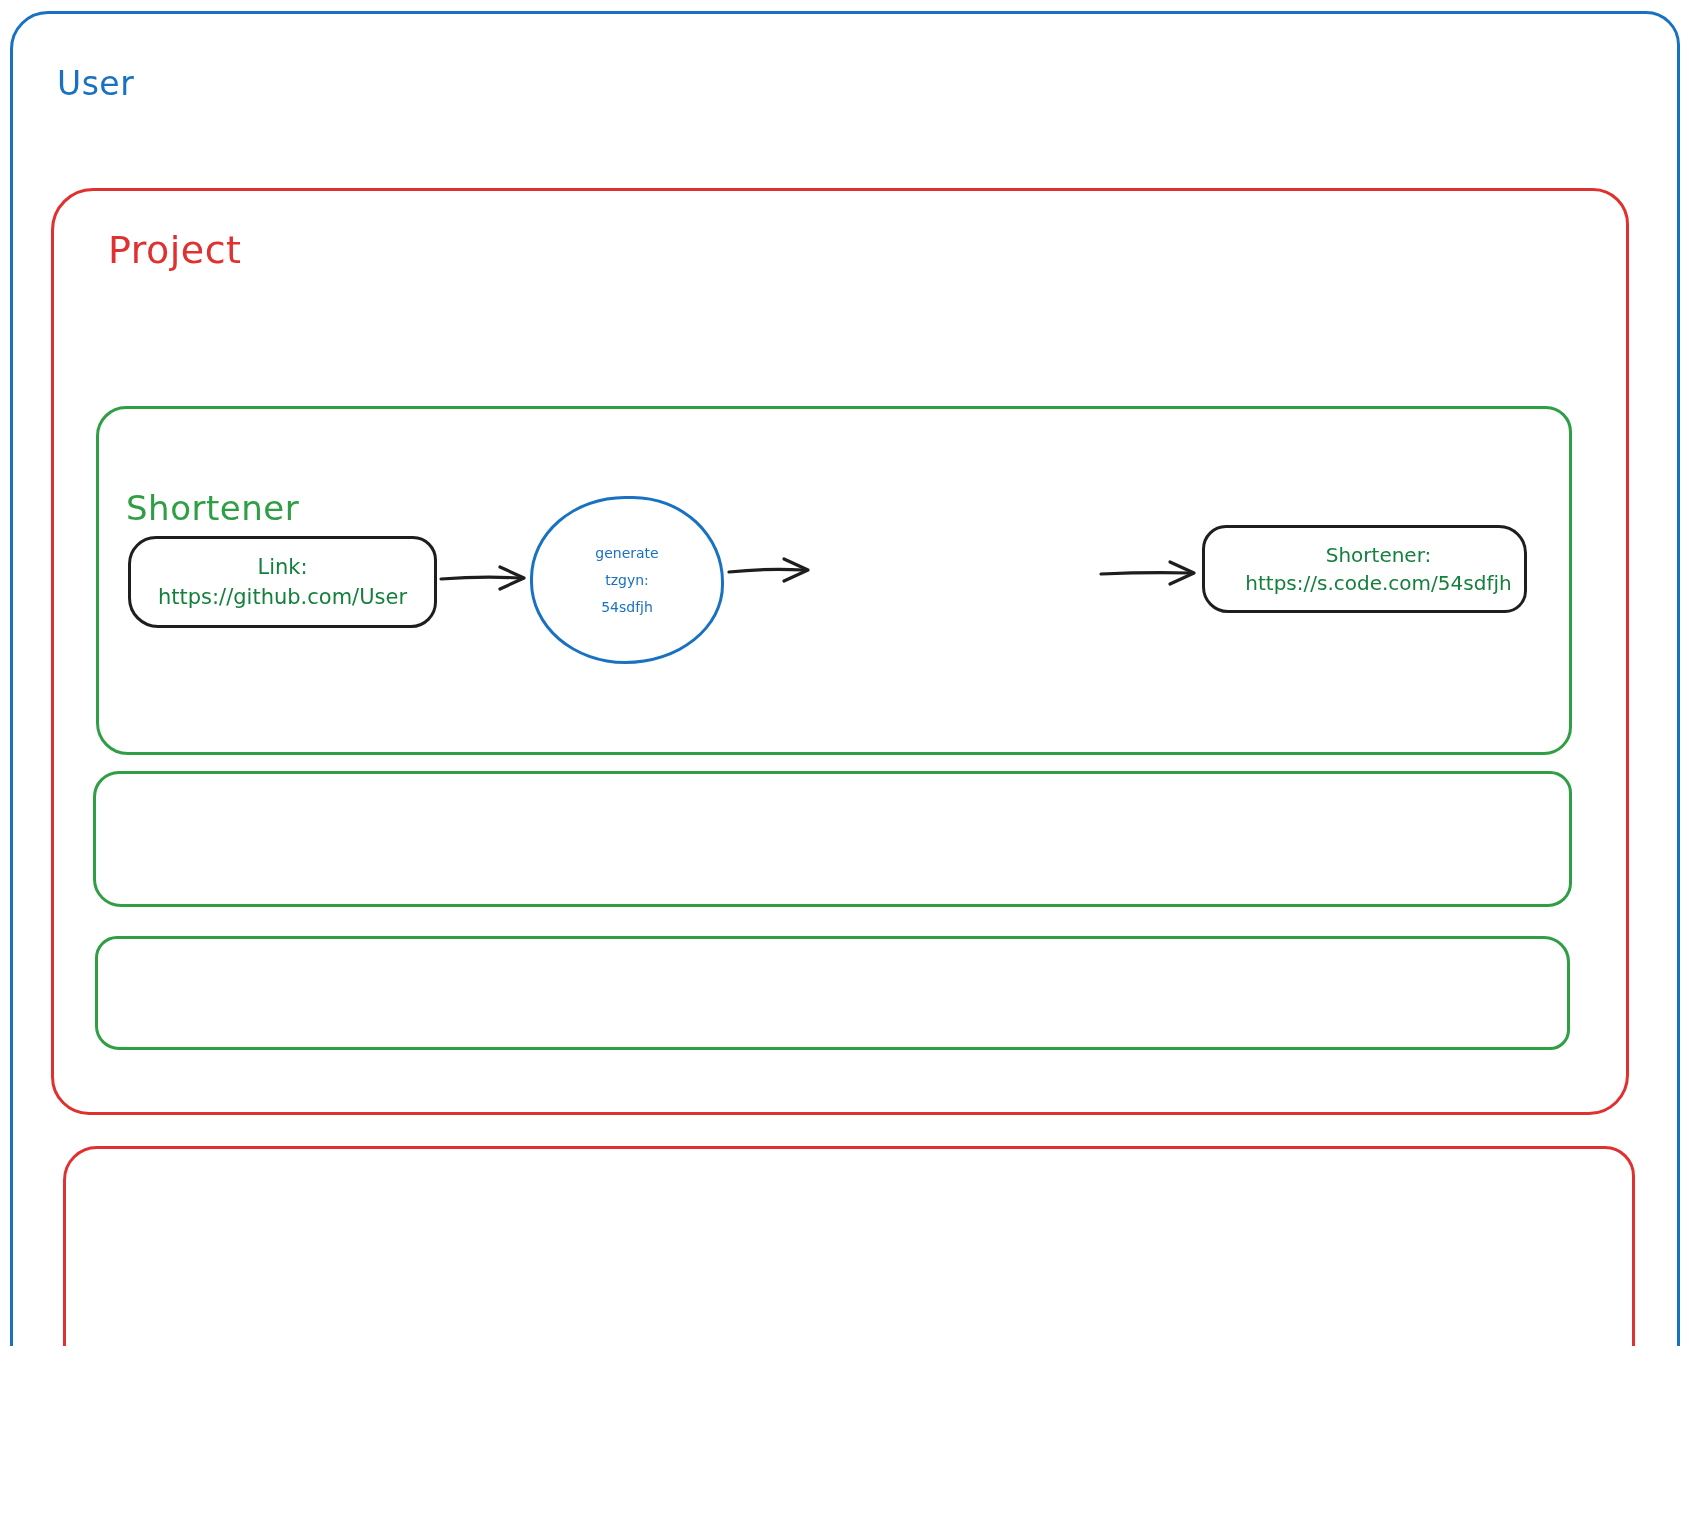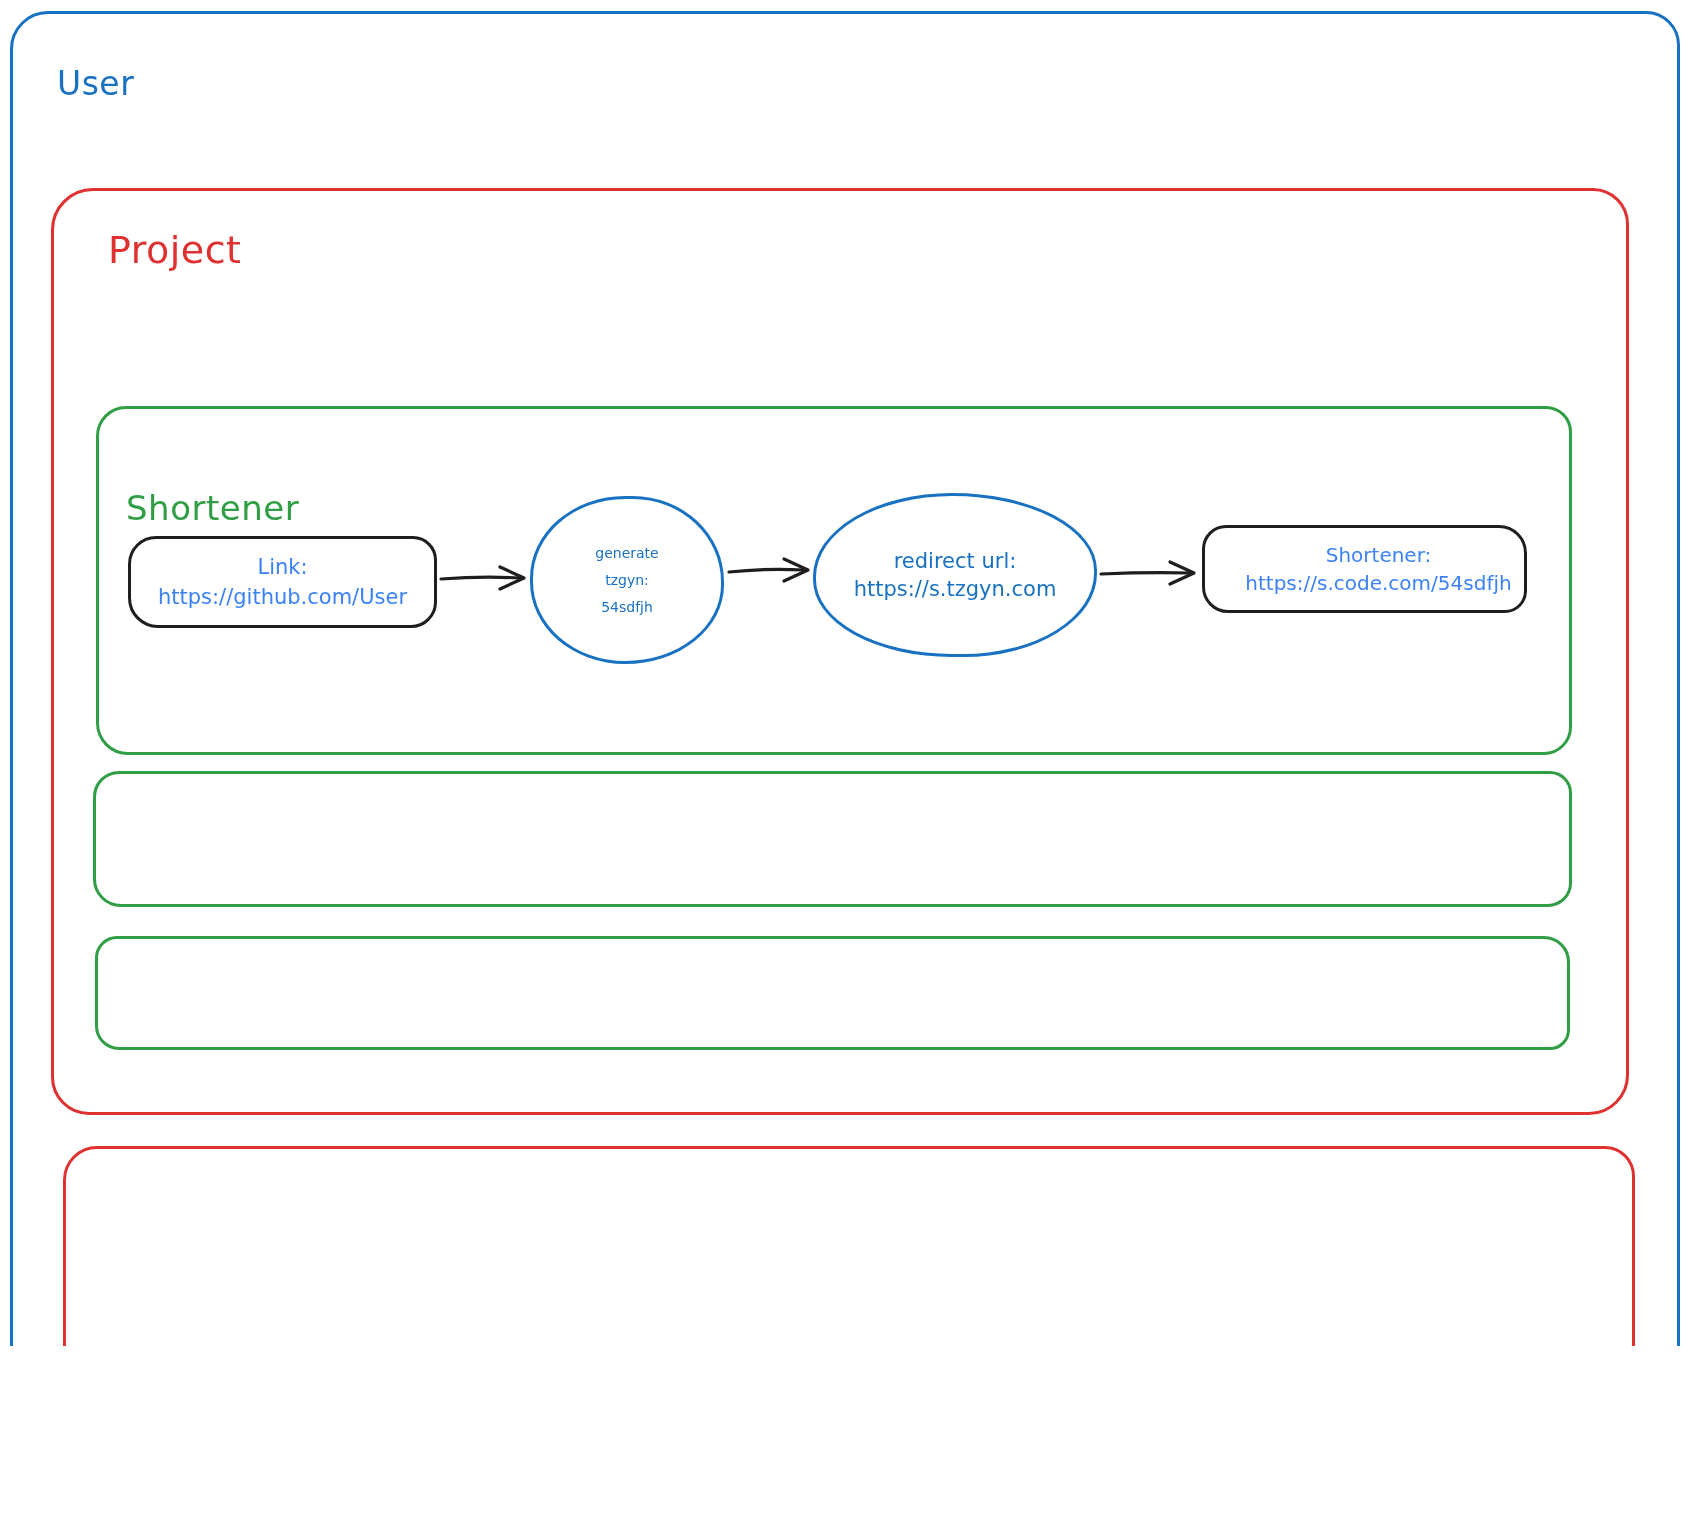--- a/index.html
+++ b/index.html
@@ -83,7 +83,7 @@
   }
   .node-ink {
     border: 3px solid #1e1e1e;
-    color: #3b82f6;
+    color: #15803d;
   }
   .node-blue {
     border: 3.5px solid #1971c2;

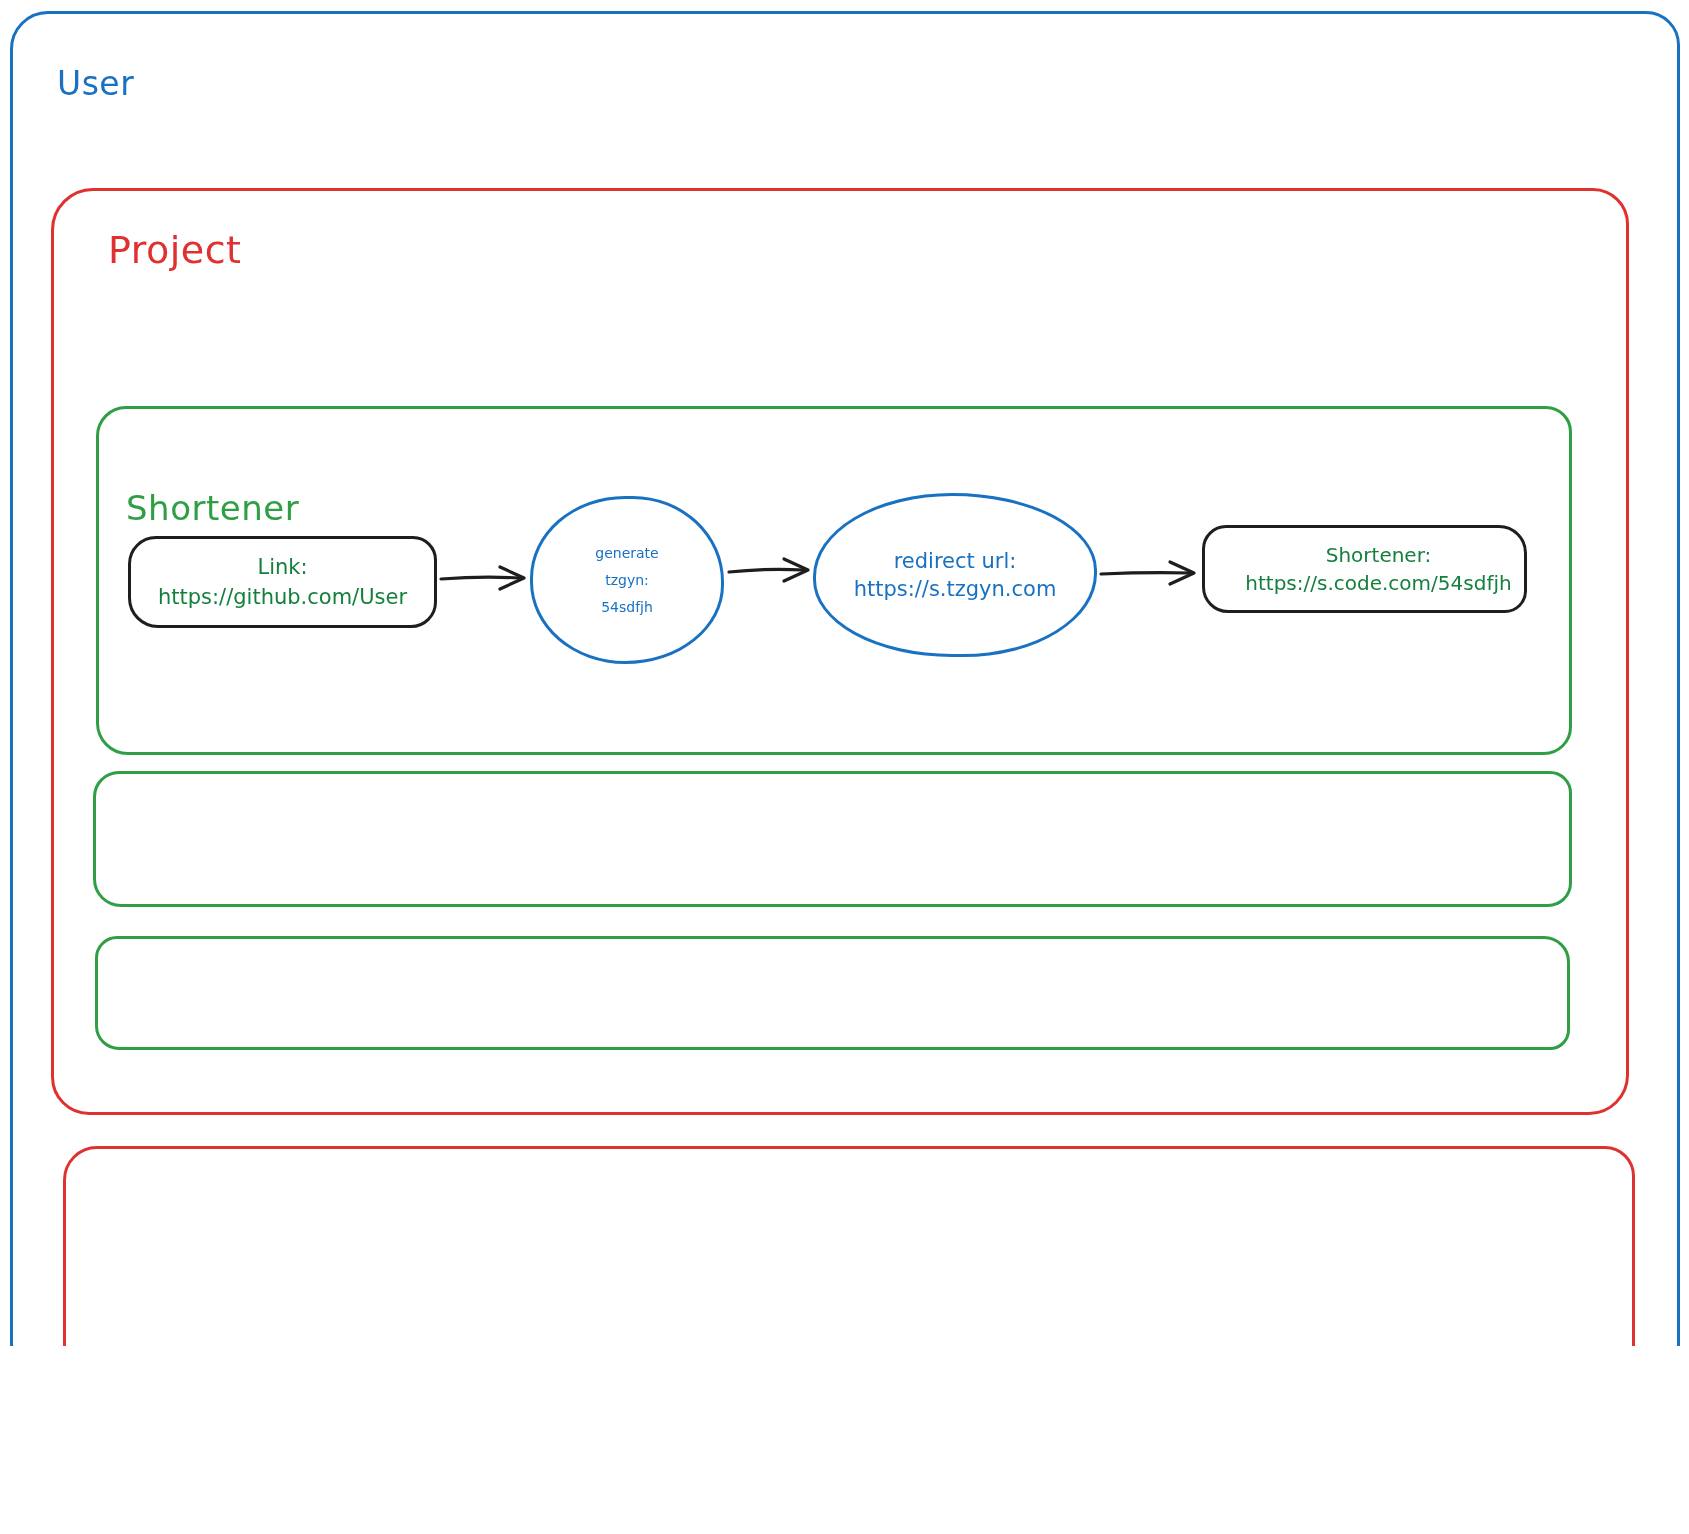--- a/index.html
+++ b/index.html
@@ -151,10 +151,6 @@
     <path d="M58 9 L82 20 L58 31" fill="none" stroke="#1e1e1e" stroke-width="3.2" stroke-linecap="round" stroke-linejoin="round"></path>
   </svg>
 
-  <div class="node node-blue redirect-node">
-    <span class="line">redirect url:</span>
-    <span class="line">https://s.tzgyn.com</span>
-  </div>
 
   <svg class="arrow arrow-3" width="102" height="40" viewBox="0 0 102 40">
     <path d="M3 21 Q 50 19 92 20" fill="none" stroke="#1e1e1e" stroke-width="3.2" stroke-linecap="round"></path>

